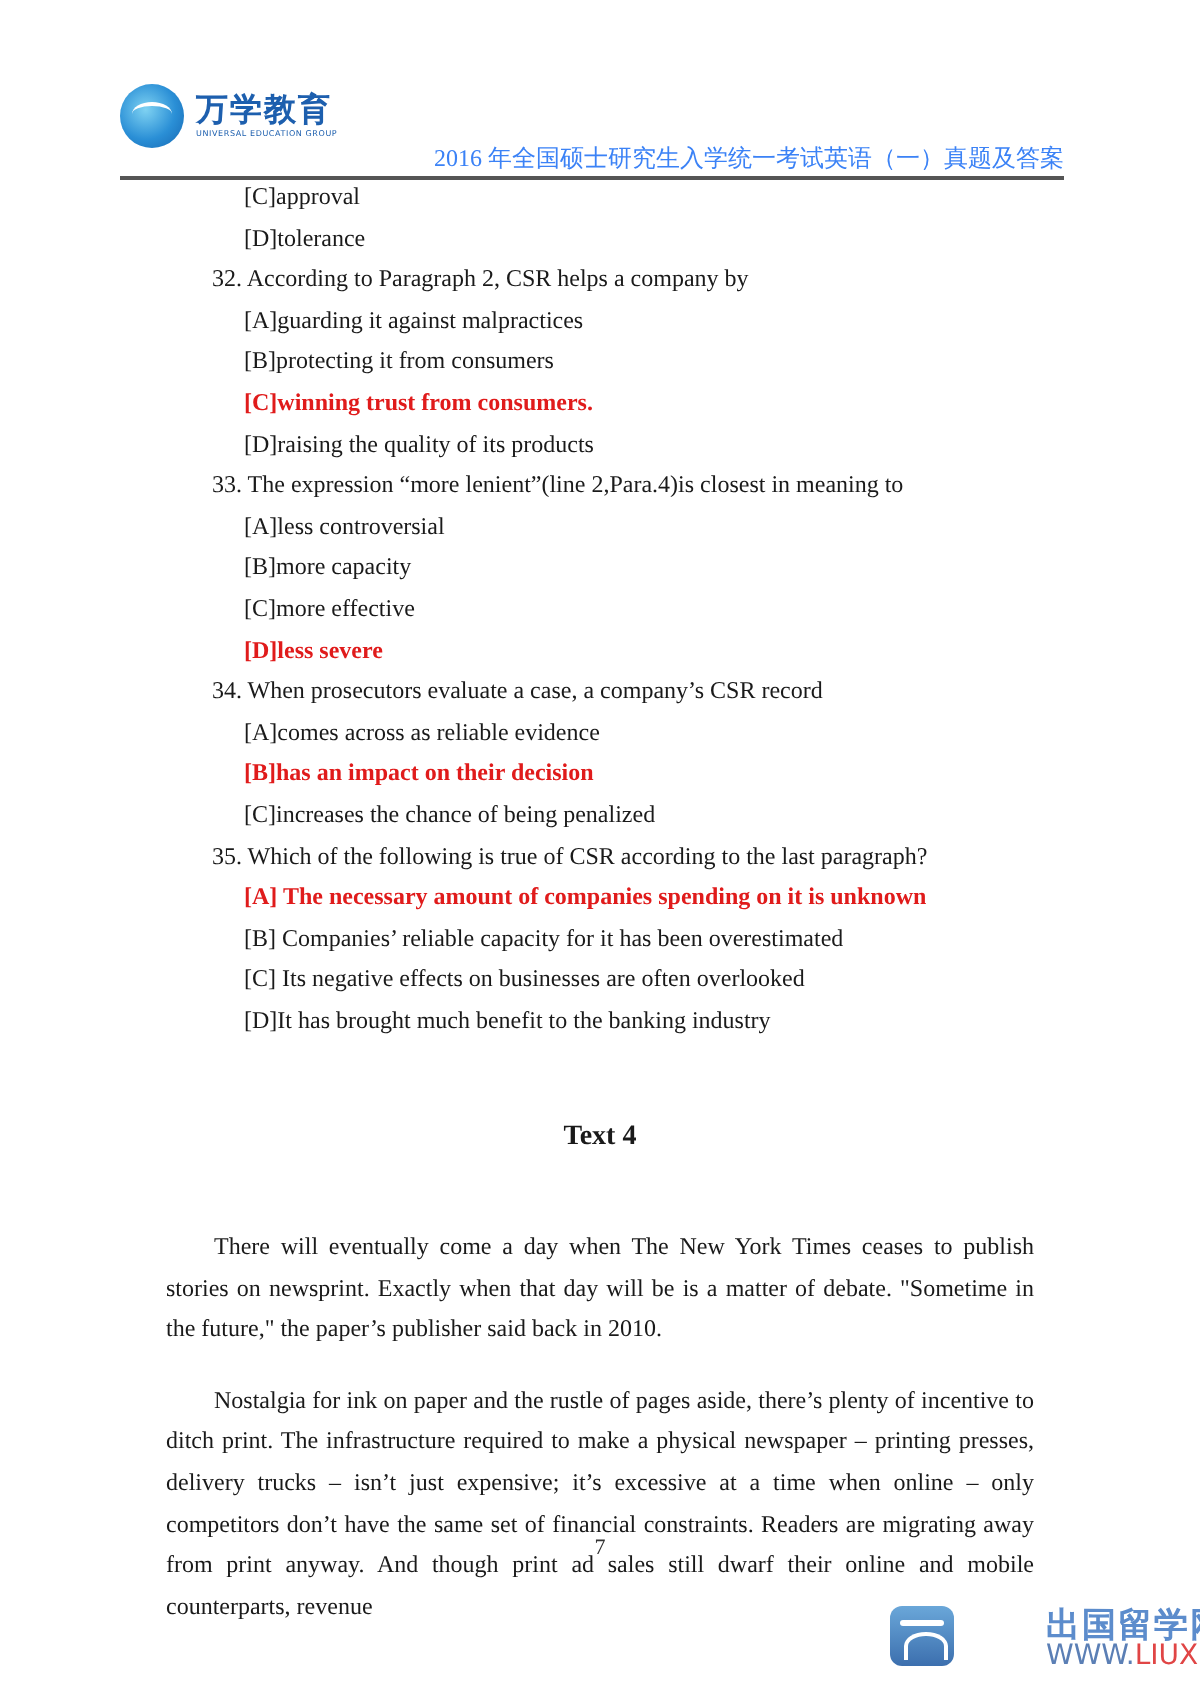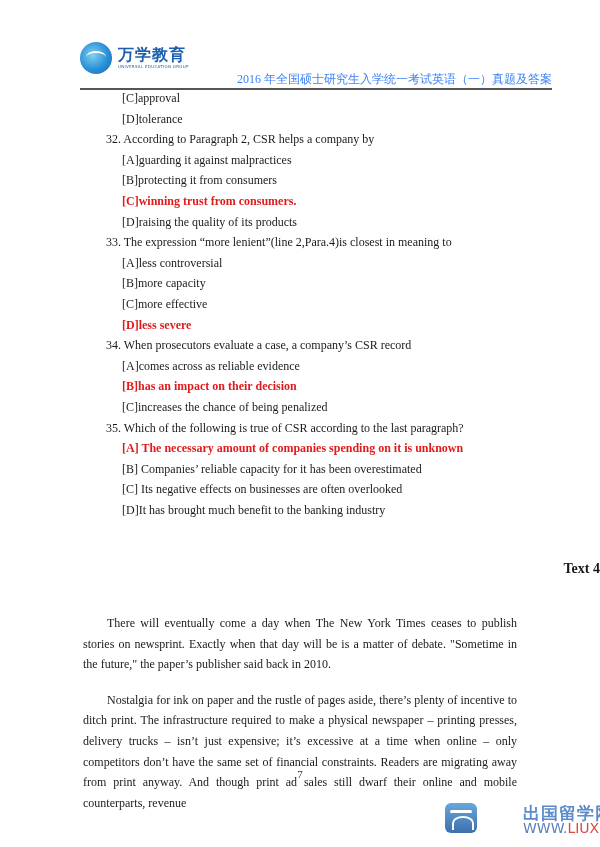--- a/index.html
+++ b/index.html
@@ -8,7 +8,7 @@
     font-family: "Liberation Serif", "DejaVu Serif", serif;
     color: #1a1a1a;
   }
-  .header { position: absolute; left: 80px; top: 38px; width: 472px; height: 50px; }
+  .header { position: absolute; left: 60px; top: 38px; width: 472px; height: 50px; }
   .logo { position: absolute; left: 0; top: 4px; display: flex; align-items: center; }
   .logo-globe {
     width: 32px; height: 32px; border-radius: 50%;

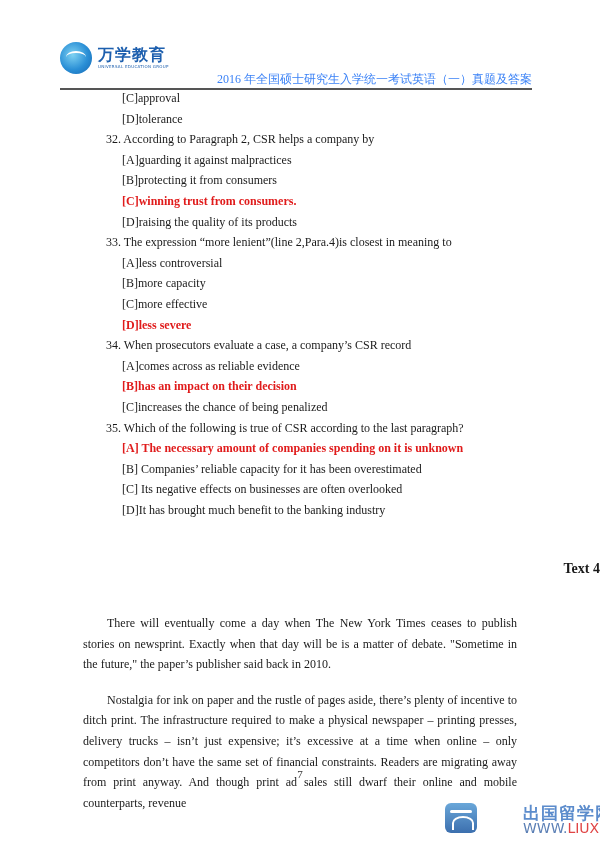--- a/index.html
+++ b/index.html
@@ -30,7 +30,7 @@
   .opt { padding-left: 16px; }
   .answer { color: #e01b1b; font-weight: bold; }
 
-  .section-title { position: absolute; left: 0; width: 600px; top: 561px; text-align: right; font-weight: bold; font-size: 14px; }
+  .section-title { position: absolute; left: 0; width: 600px; top: 561px; text-align: center; font-weight: bold; font-size: 14px; }
   .para-block { position: absolute; left: 68px; top: 598px; width: 464px; }
   .para { font-size: 12px; line-height: 20.6px; text-align: justify; text-indent: 24px; margin: 15px; }
   .page-num { position: absolute; left: 0; width: 600px; top: 768px; text-align: center; font-size: 11px; color: #333; }

